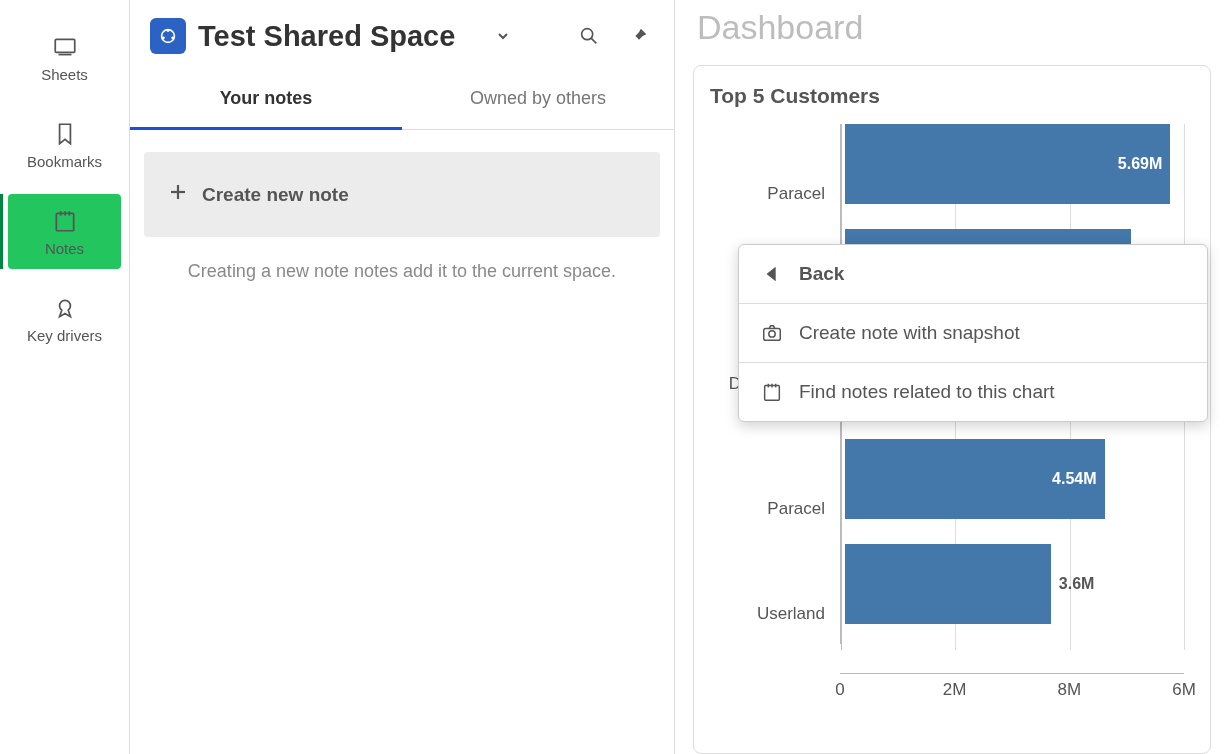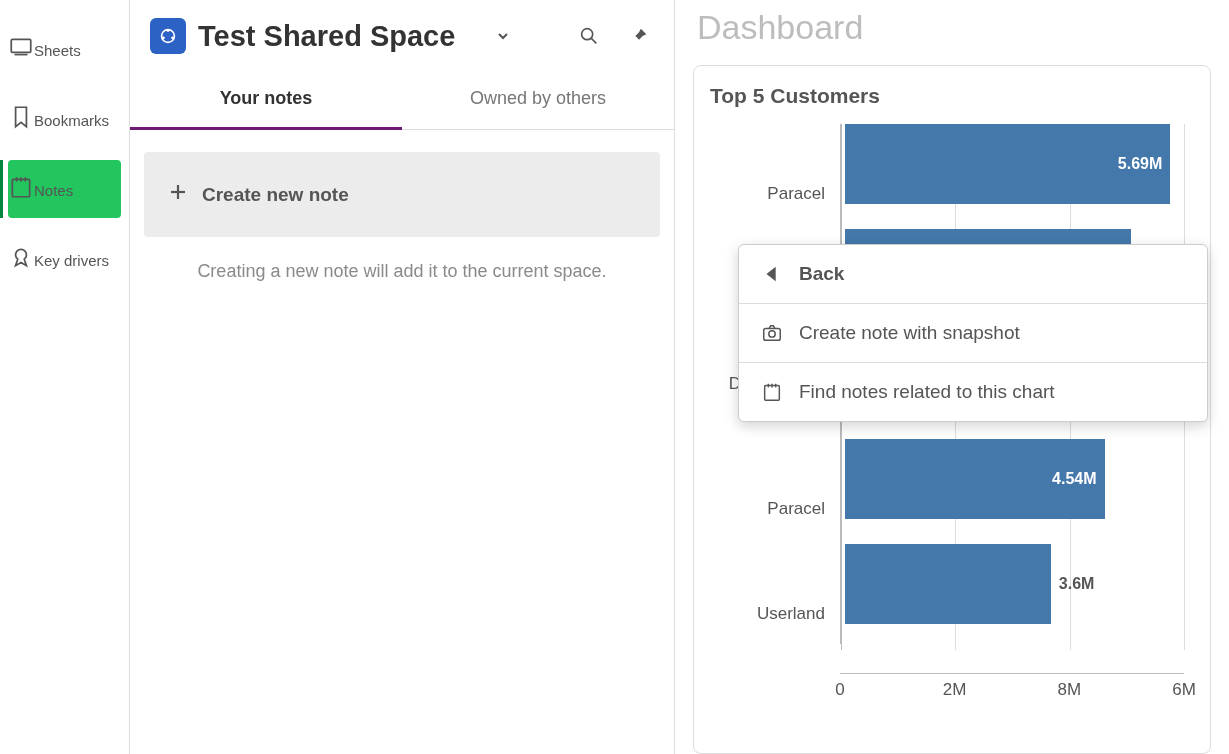--- a/index.html
+++ b/index.html
@@ -23,7 +23,7 @@
   }
   .nav-item {
     display: flex;
-    flex-direction: row;
+    flex-direction: column;
     align-items: center;
     padding: 14px 0 12px;
     font-size: 15px;

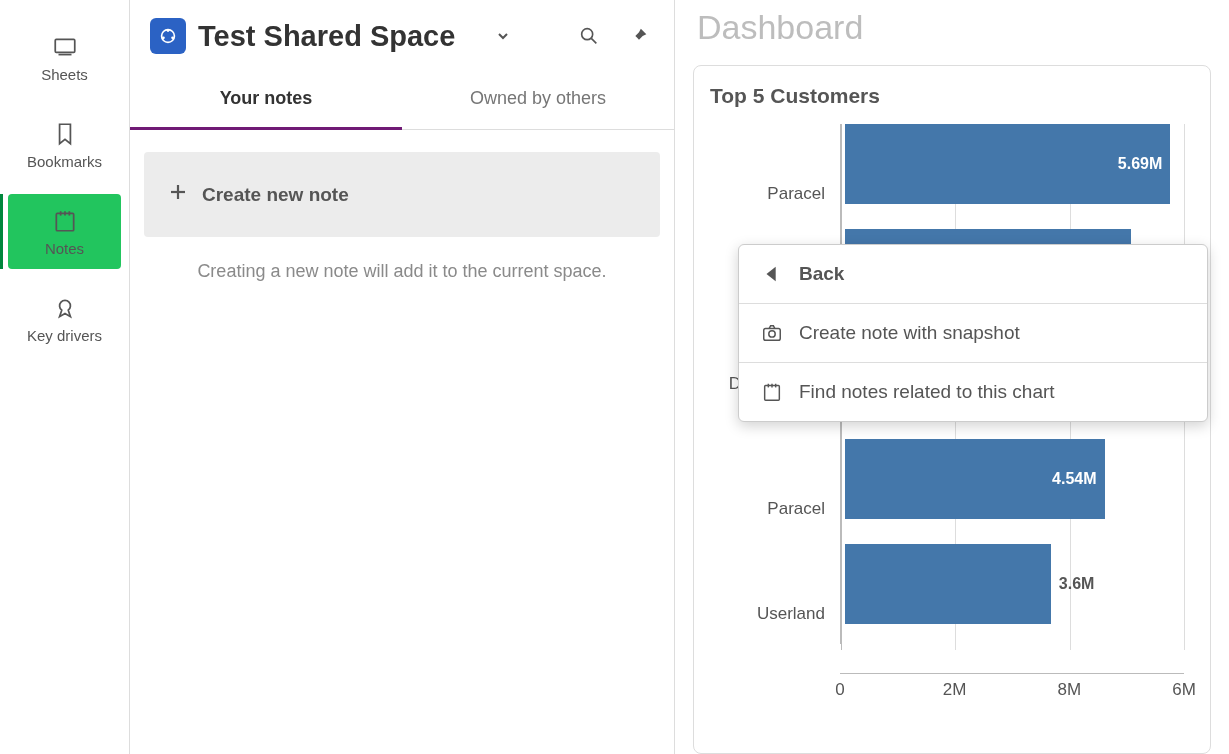--- a/index.html
+++ b/index.html
@@ -106,7 +106,7 @@
   .tab.active {
     color: #333;
     font-weight: 600;
-    border-bottom: 3px solid #701a75;
+    border-bottom: 3px solid #1d4ed8;
     margin-bottom: -1px;
   }
 

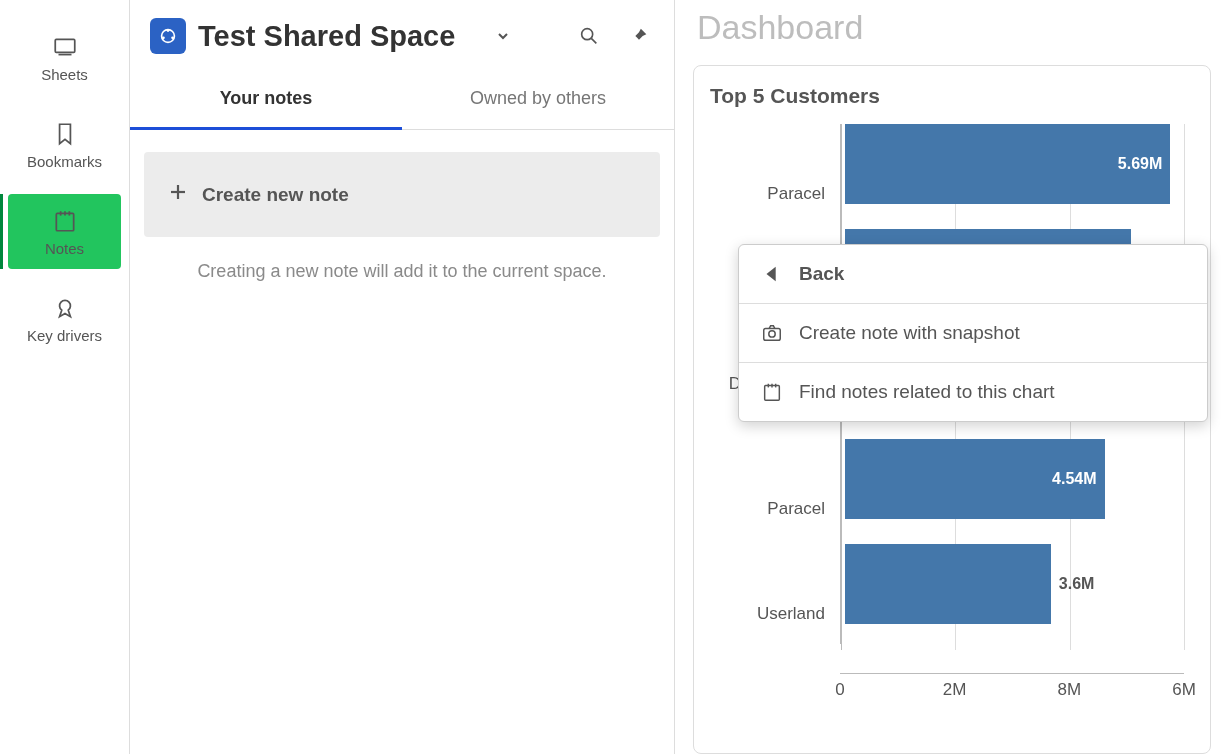--- a/index.html
+++ b/index.html
@@ -348,7 +348,7 @@
     <span>Create new note</span>
   </div>
 
-  <div class="helper-text">Creating a new note will add it to the current space.</div>
+  <div class="helper-text">Creating a new note notes add it to the current space.</div>
 </div>
 
 <div class="right-panel">

